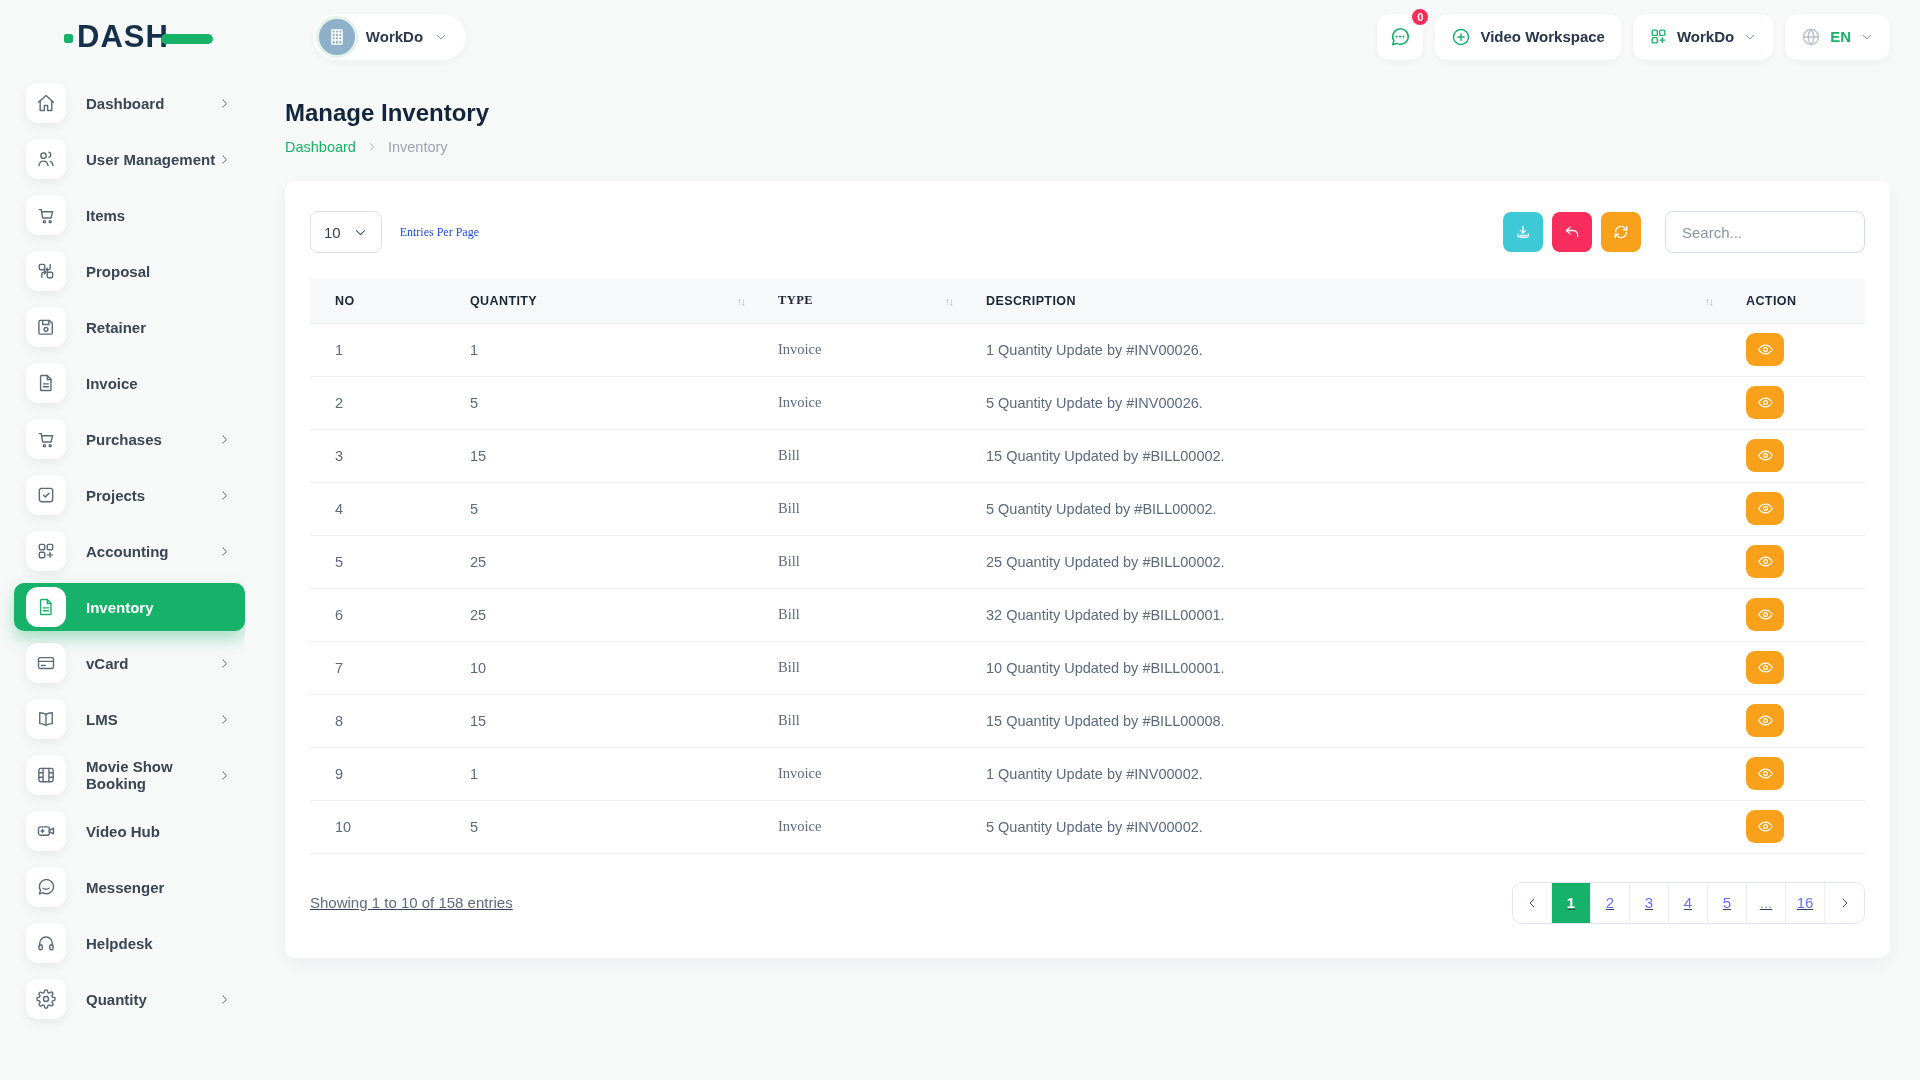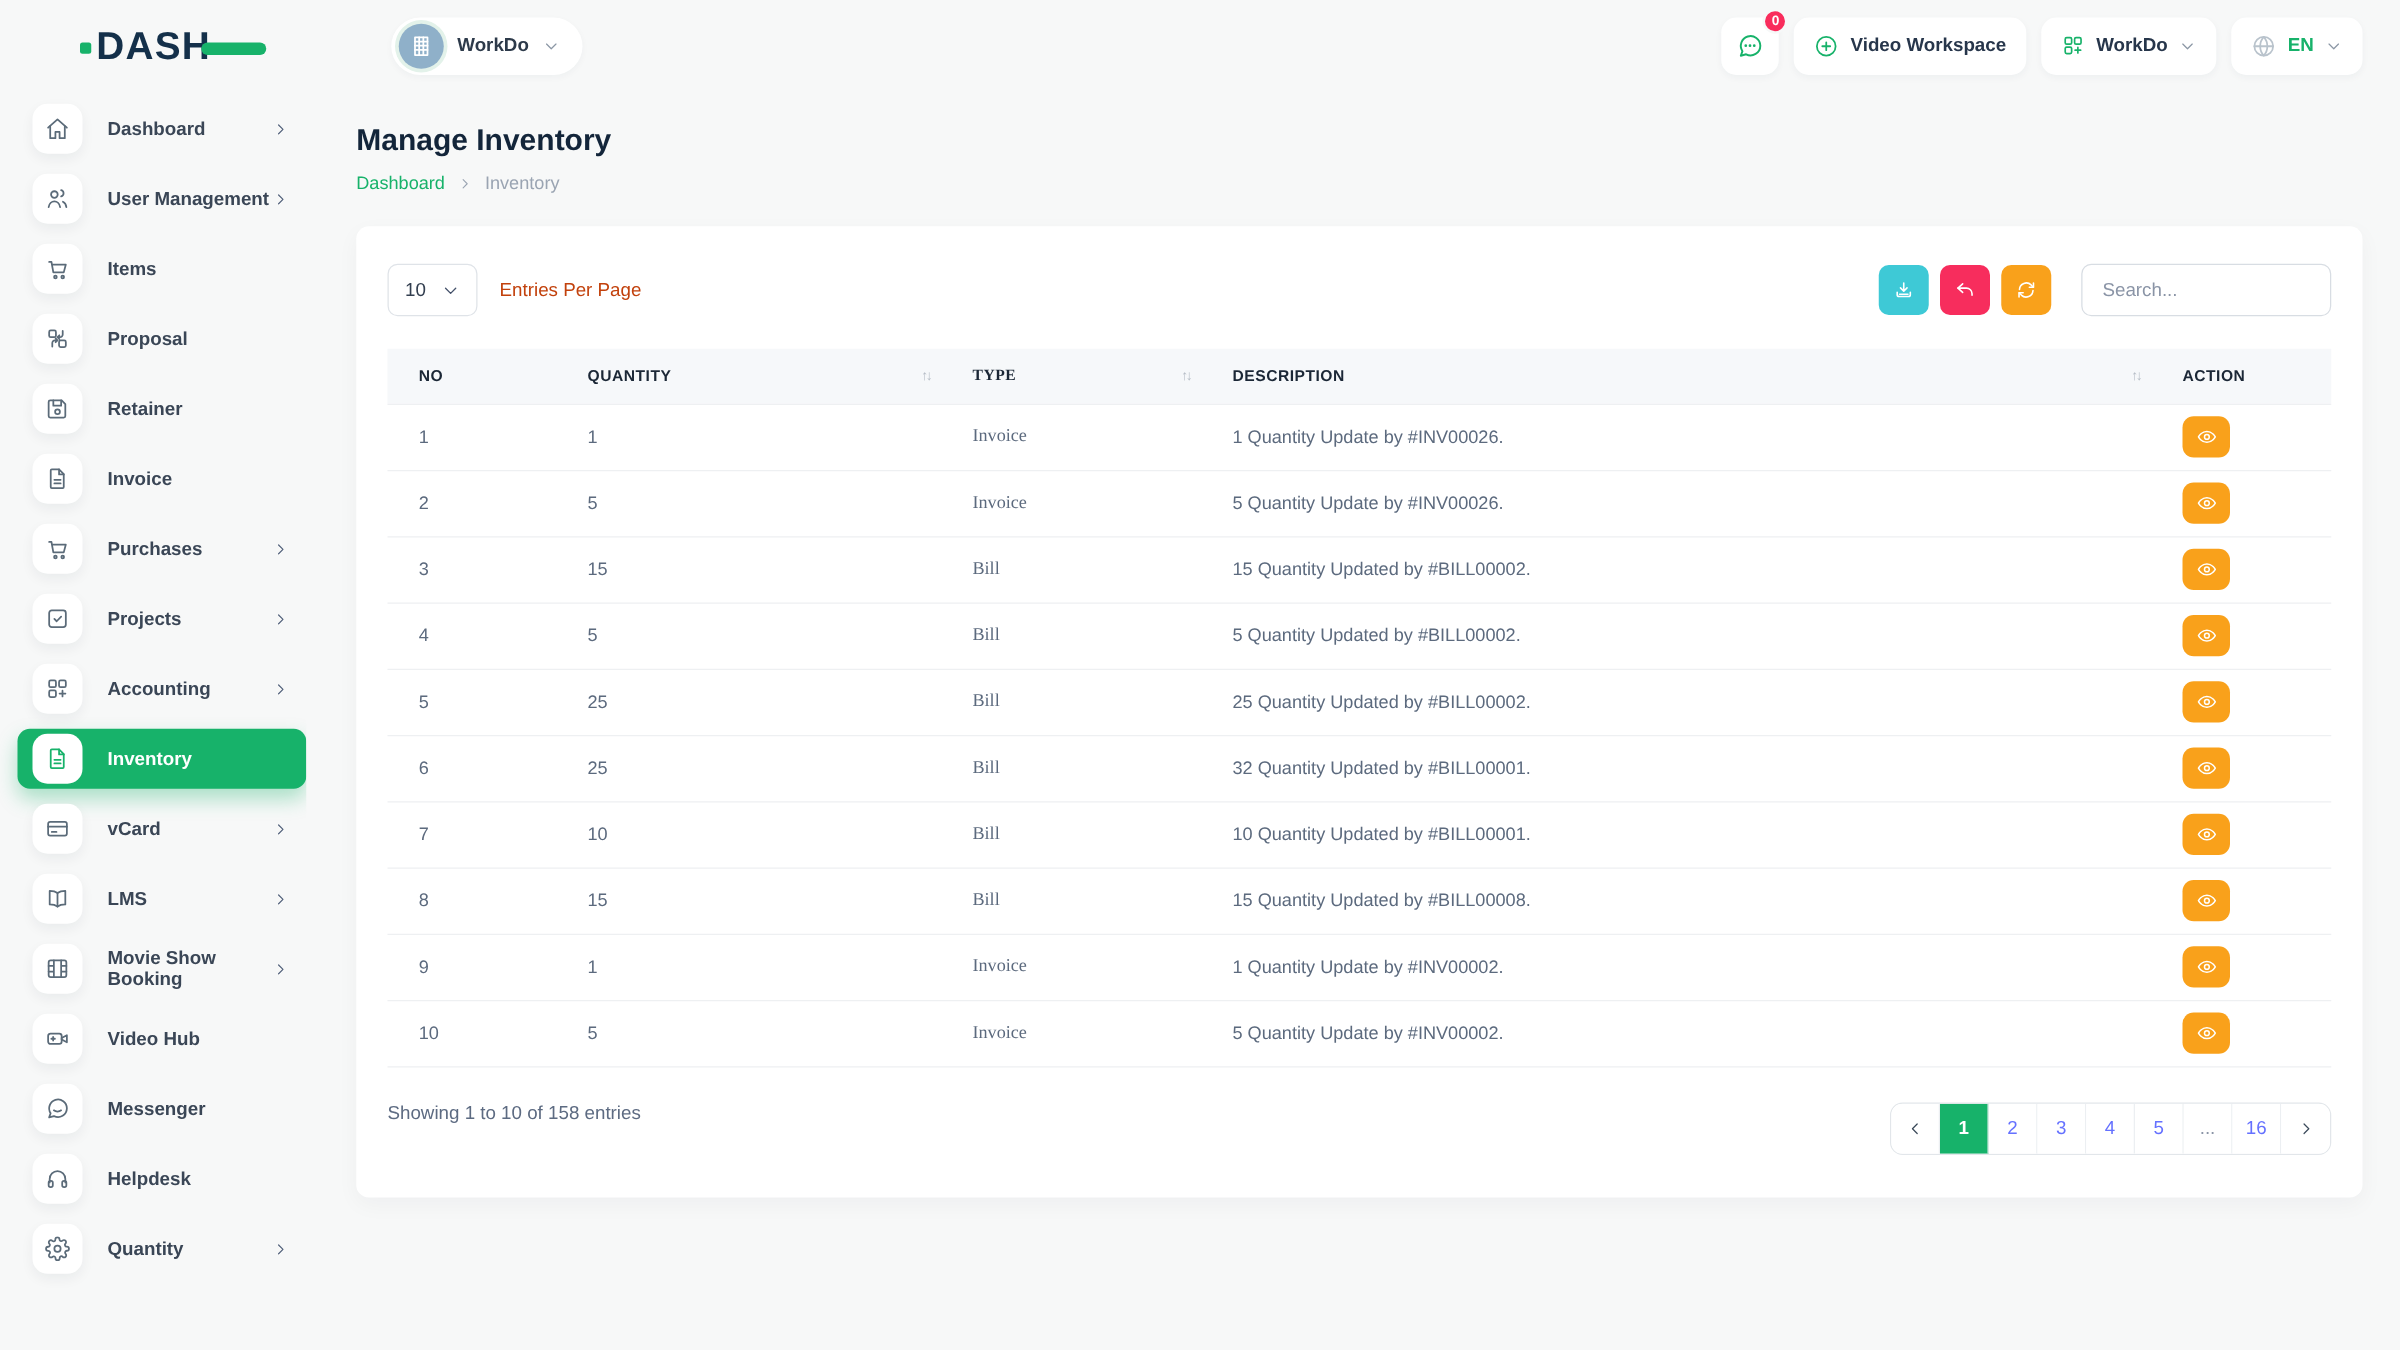--- a/index.html
+++ b/index.html
@@ -99,7 +99,7 @@
     font-size: 15px; color: #333f50;
   }
   .select-box .chev-down { color: #45526b; }
-  .entries-label { margin-left: 18px; font-size: 15px; color: #c2410c; }
+  .entries-label { margin-left: 18px; font-size: 12px; color: #1d4ed8; font-family: Liberation Serif, serif; }
   .controls-right { margin-left: auto; display: flex; align-items: center; gap: 9px; }
   .sq-btn {
     width: 40px; height: 40px; border: none; border-radius: 8px; cursor: pointer;

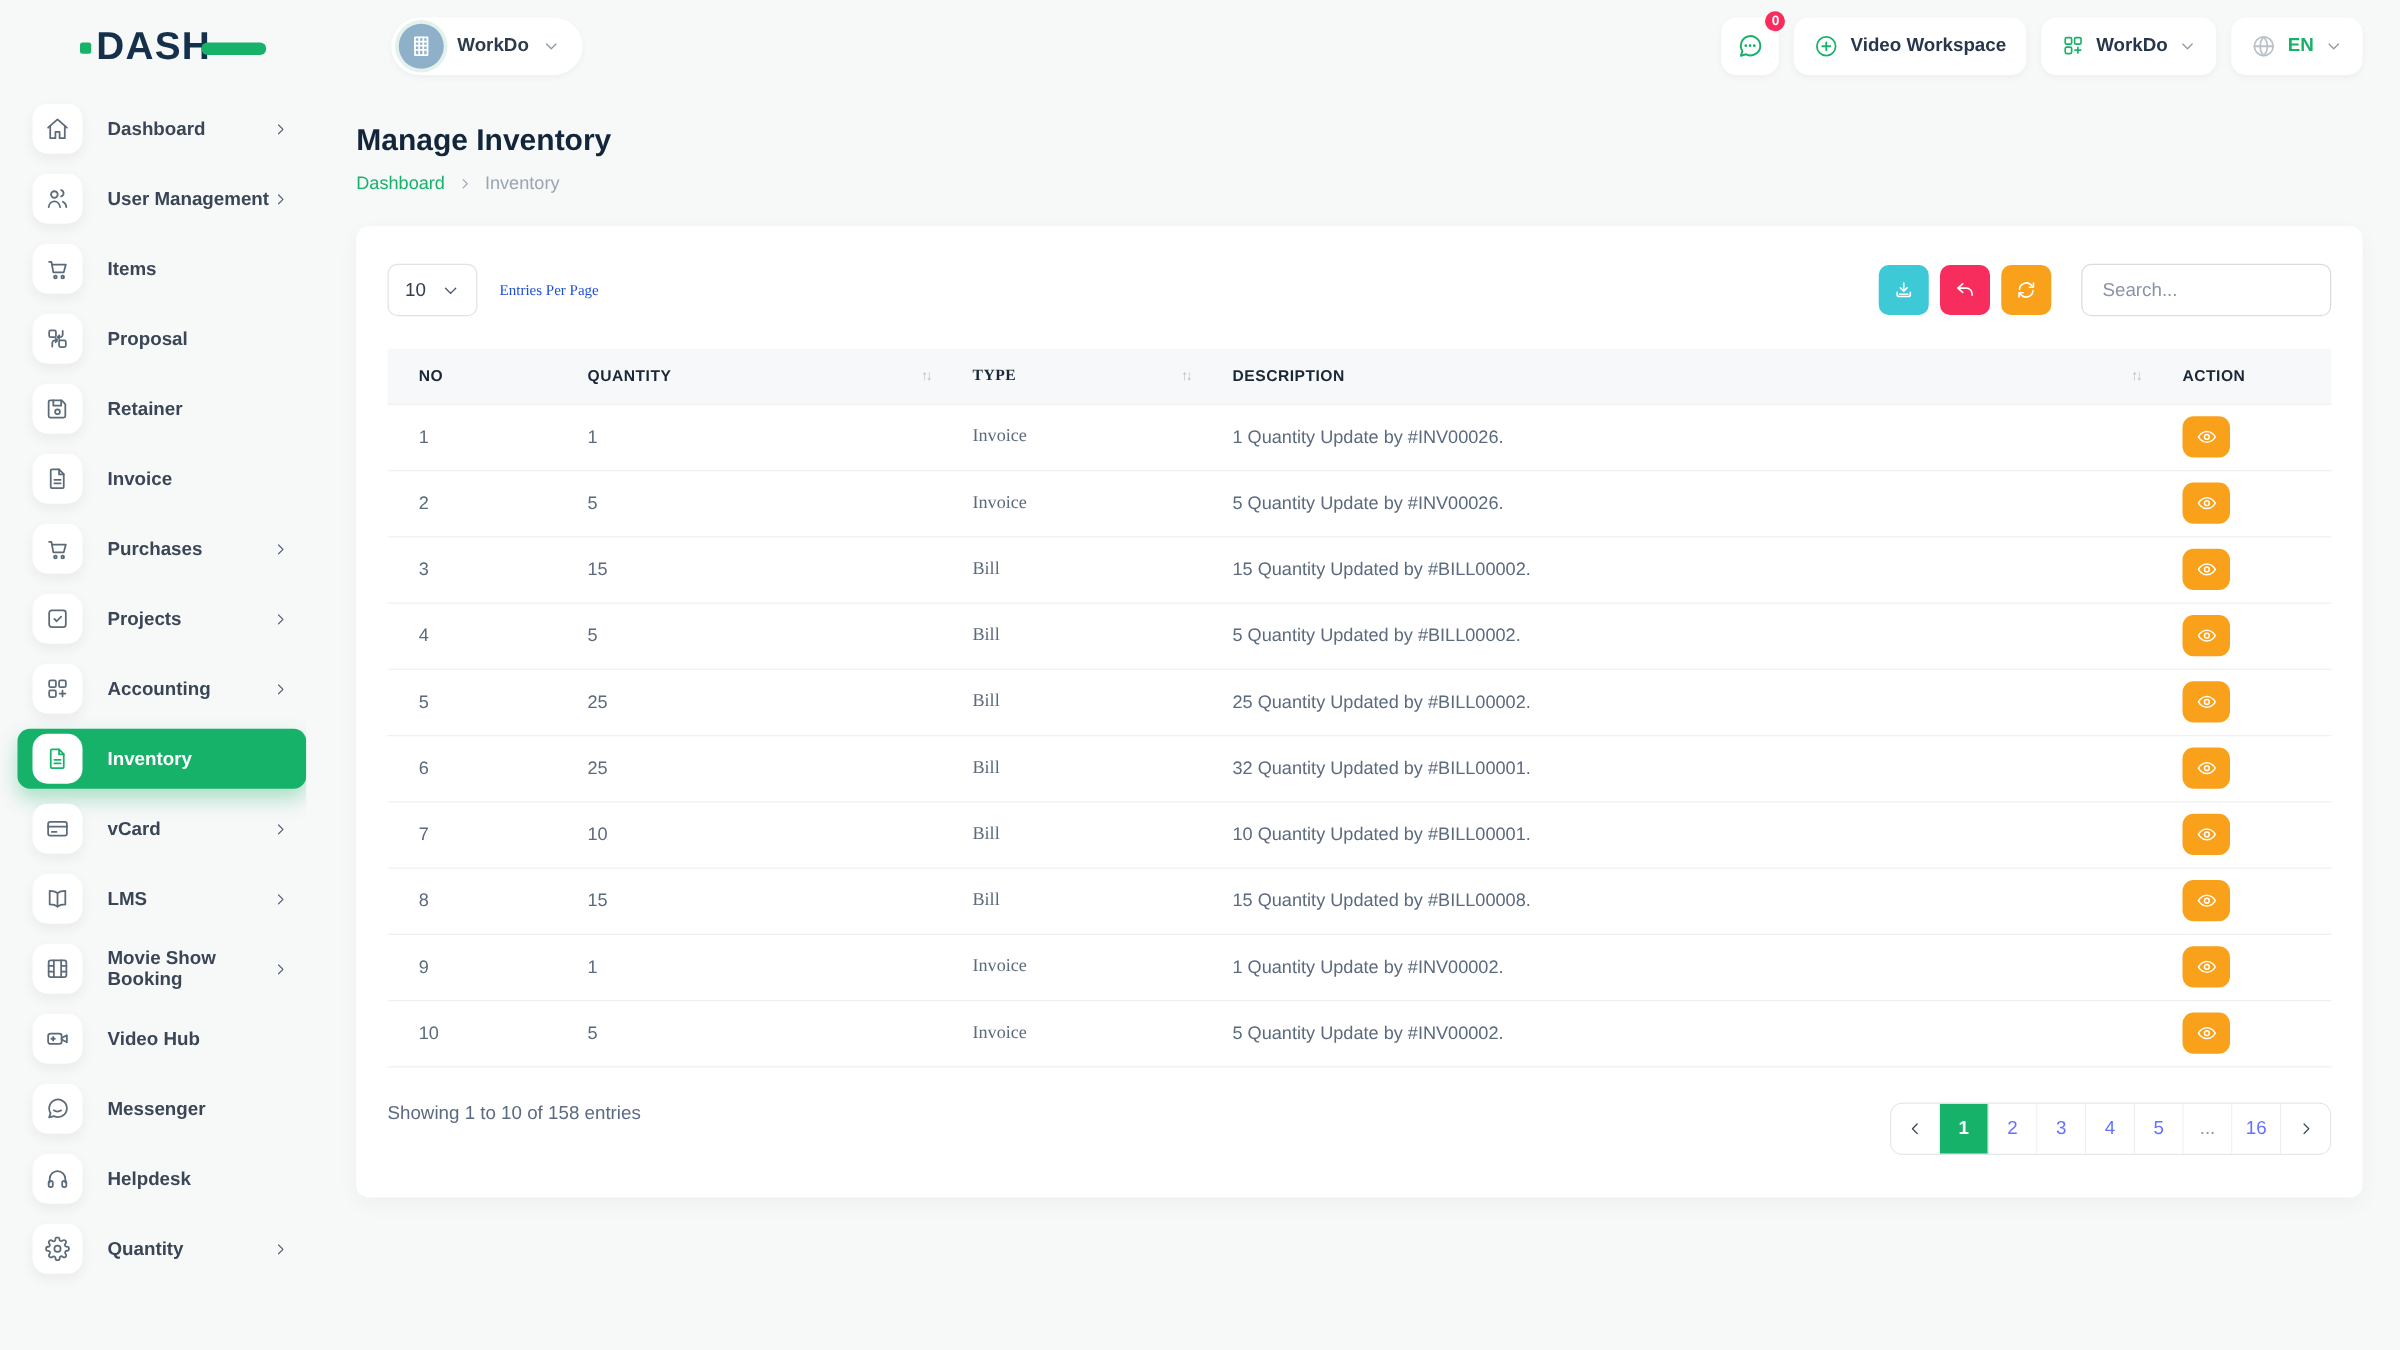--- a/index.html
+++ b/index.html
@@ -135,7 +135,7 @@
     display: flex; align-items: center; justify-content: center; color: #fff;
   }
 
-  .table-footer { display: flex; margin-top: 28px; }
+  .table-footer { display: flex; align-items: center; margin-top: 28px; text-decoration: underline; }
   .summary { font-size: 15px; color: #5d6b82; }
   .pagination {
     margin-left: auto; display: flex; border: 1px solid #e2e6ea; border-radius: 10px;

